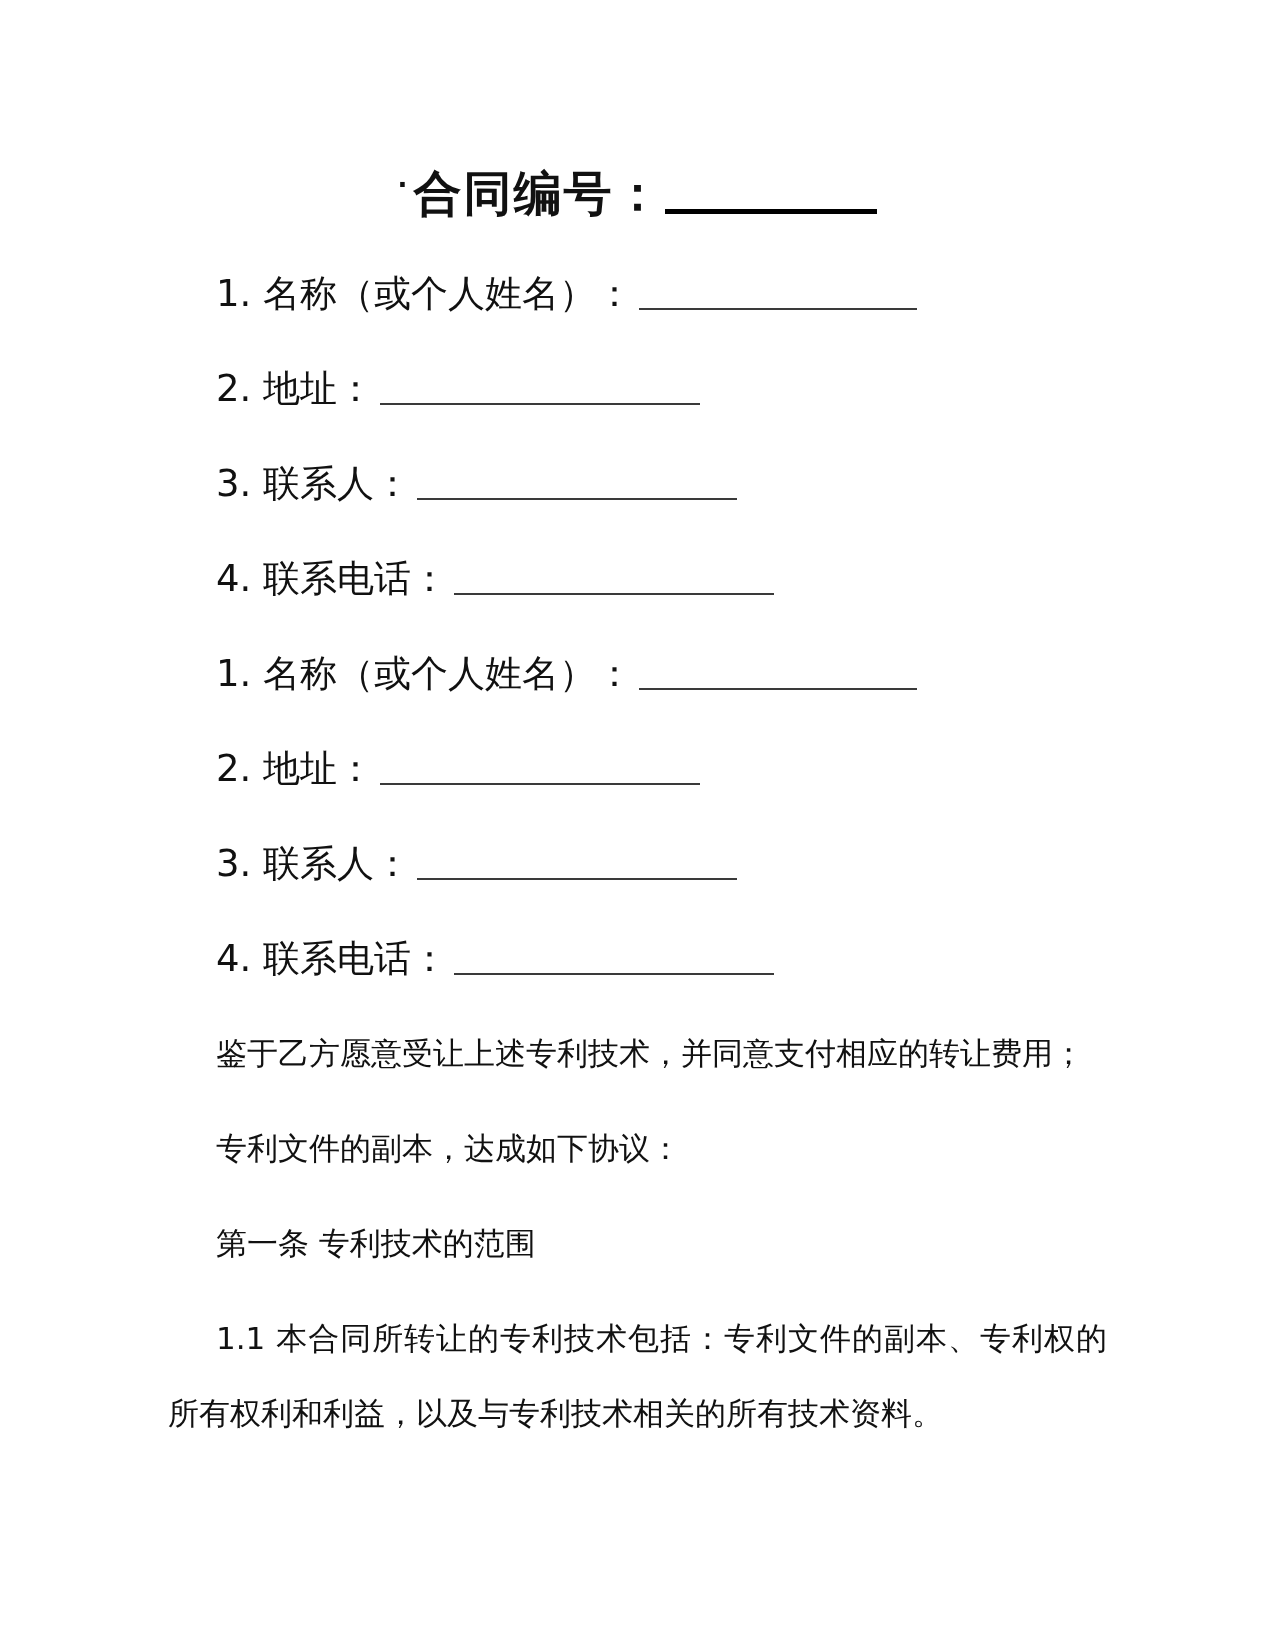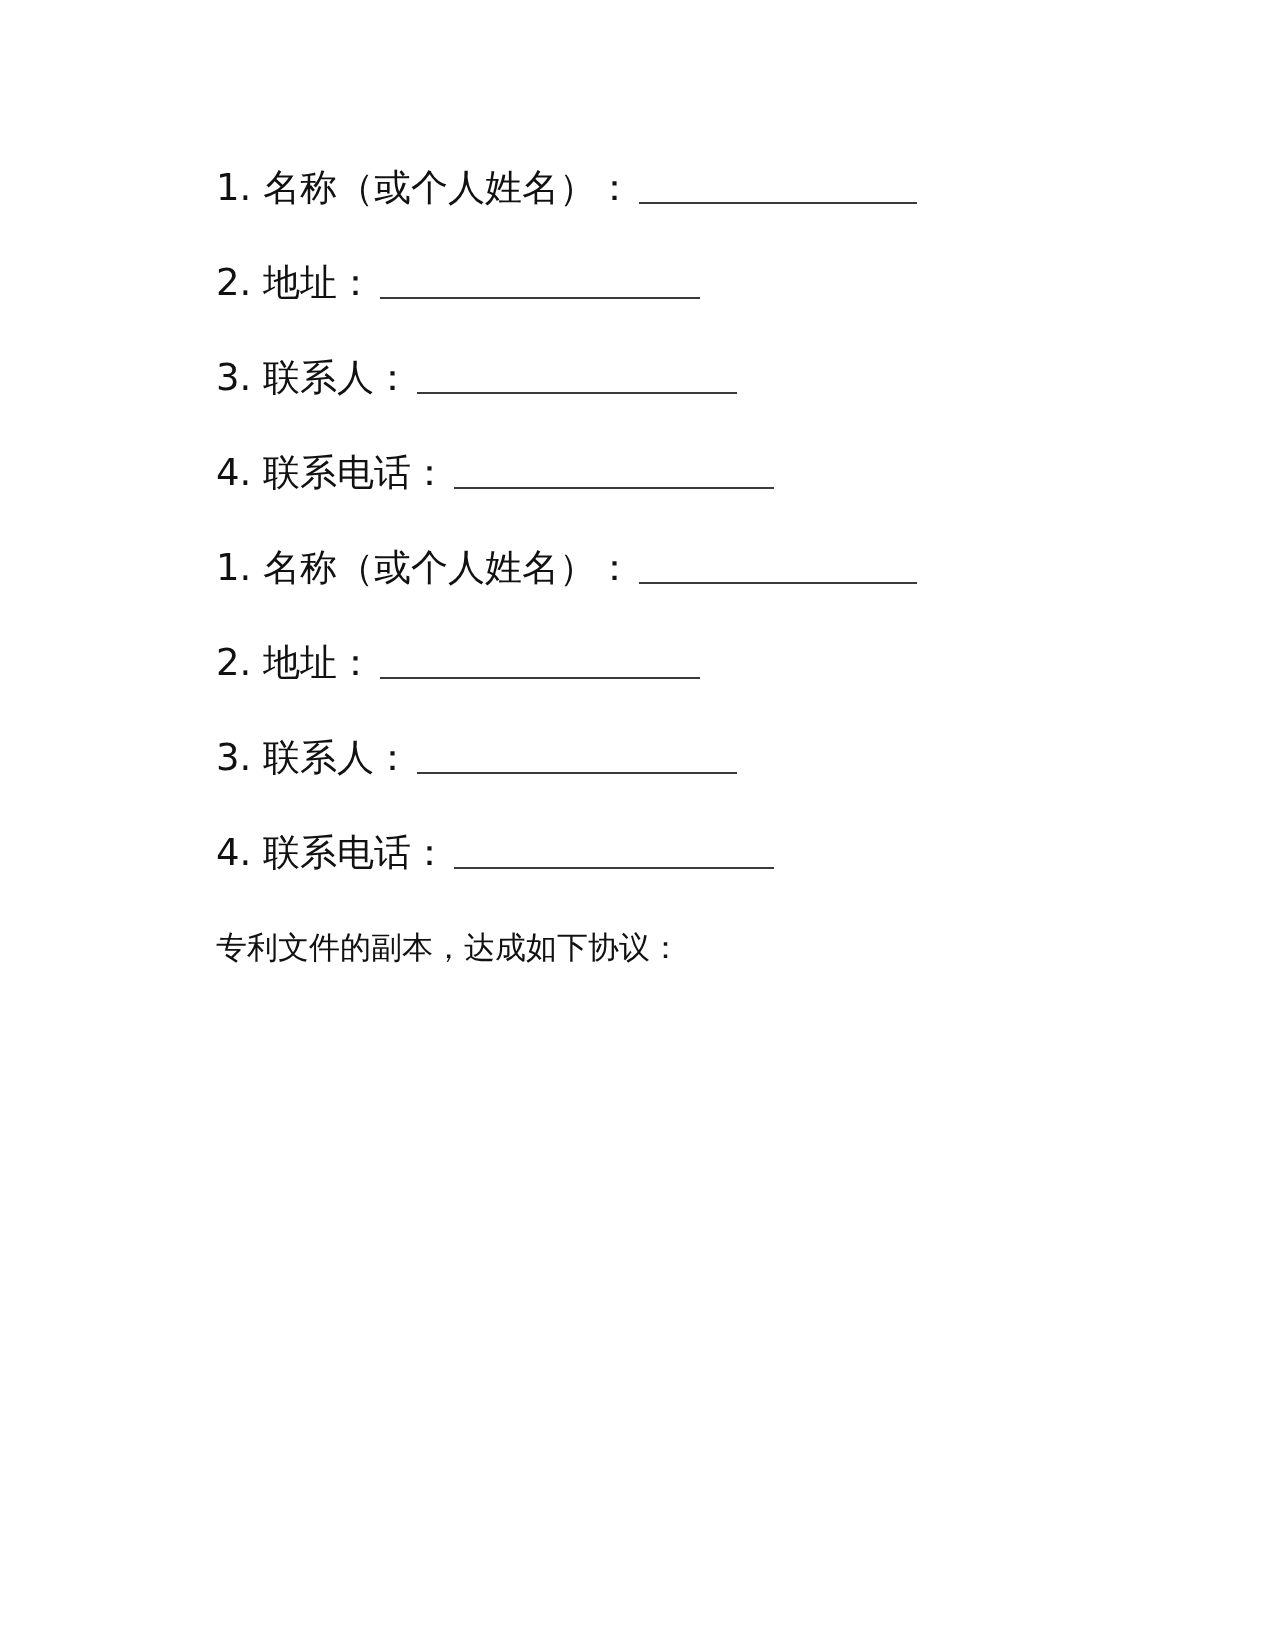--- a/index.html
+++ b/index.html
@@ -68,6 +68,9 @@
 
 <div class="page">
 
+  <div class="doc-title">
+    <span class="title-dot">·</span><span>合同编号：</span><span class="blank-line title-blank"></span>
+  </div>
 
   <div class="field-row">
     <span>1. 名称（或个人姓名）：</span><span class="blank-line field-blank w-name"></span>

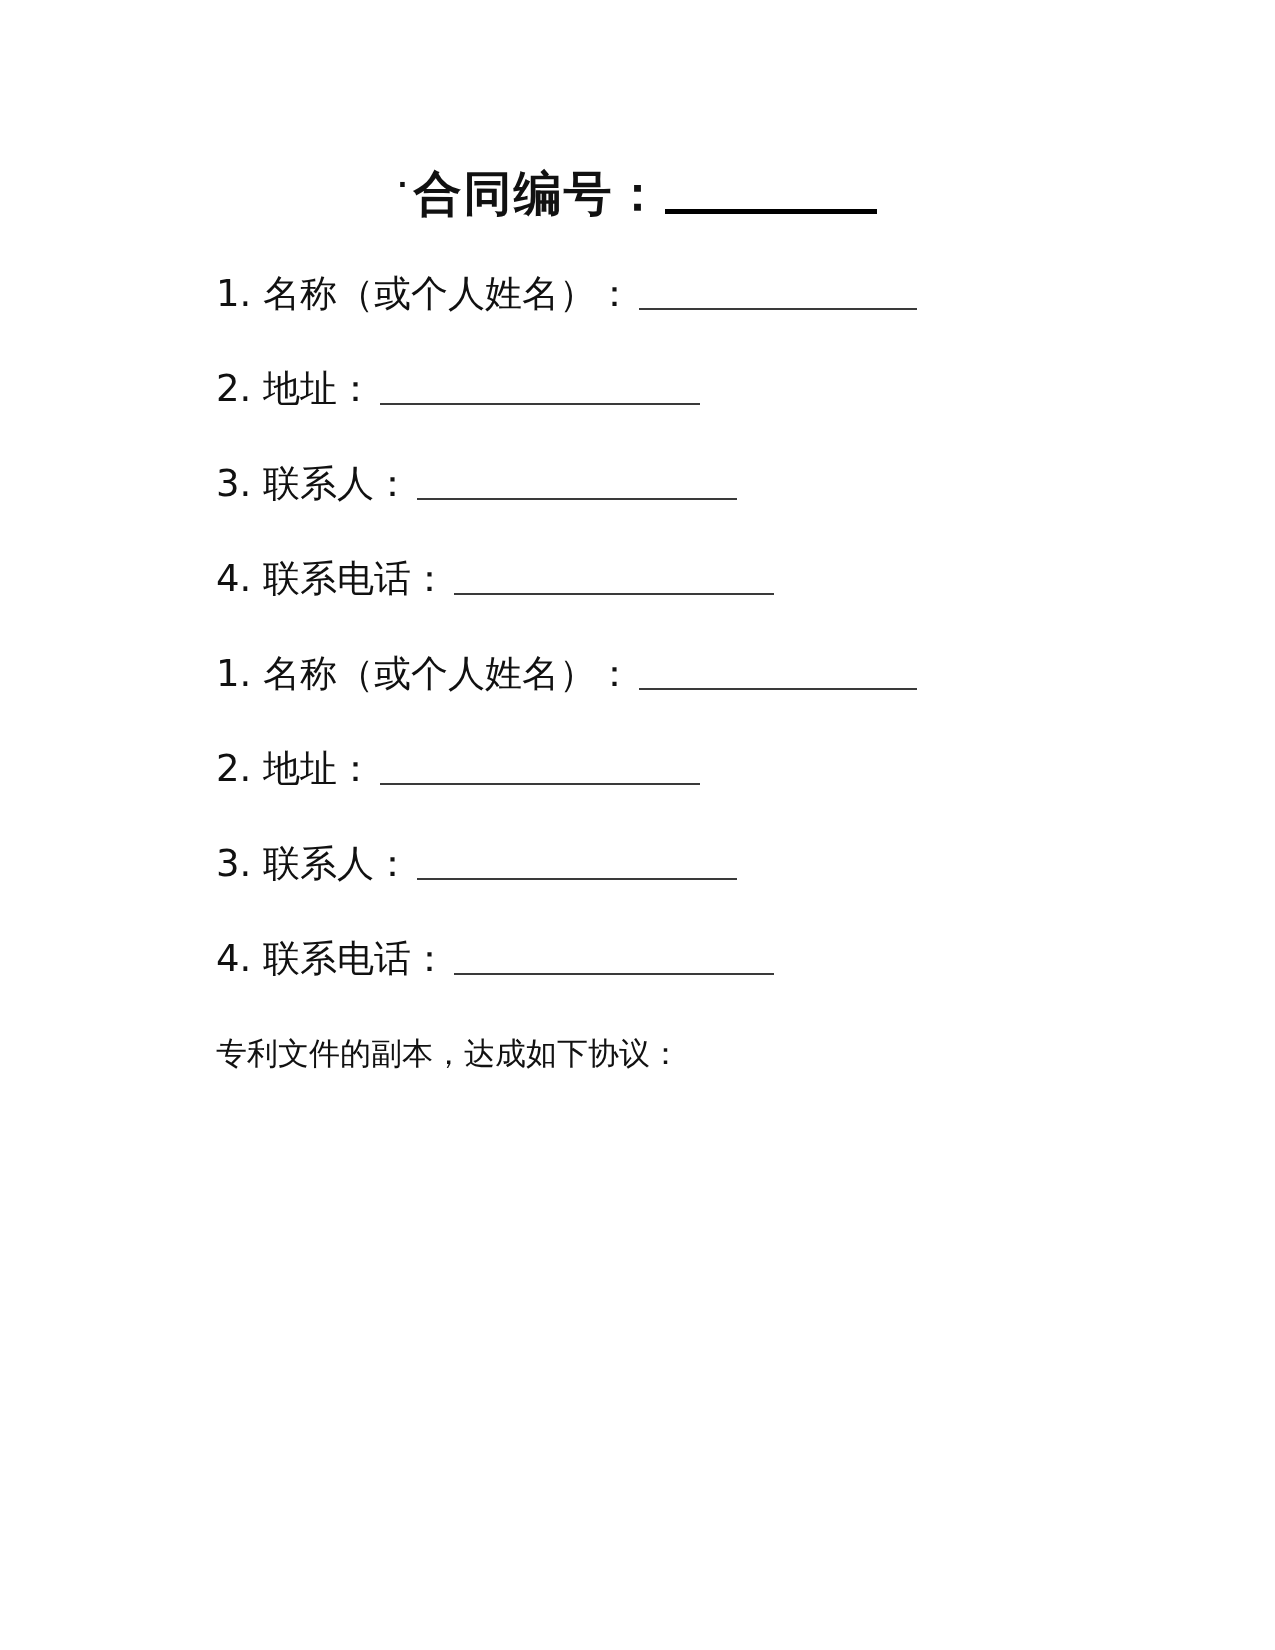--- a/index.html
+++ b/index.html
@@ -104,6 +104,7 @@
     <span>4. 联系电话：</span><span class="blank-line field-blank w-short"></span>
   </div>
 
+  <p class="para">鉴于乙方愿意受让上述专利技术，并同意支付相应的转让费用；</p>
 
   <p class="para">专利文件的副本，达成如下协议：</p>
 

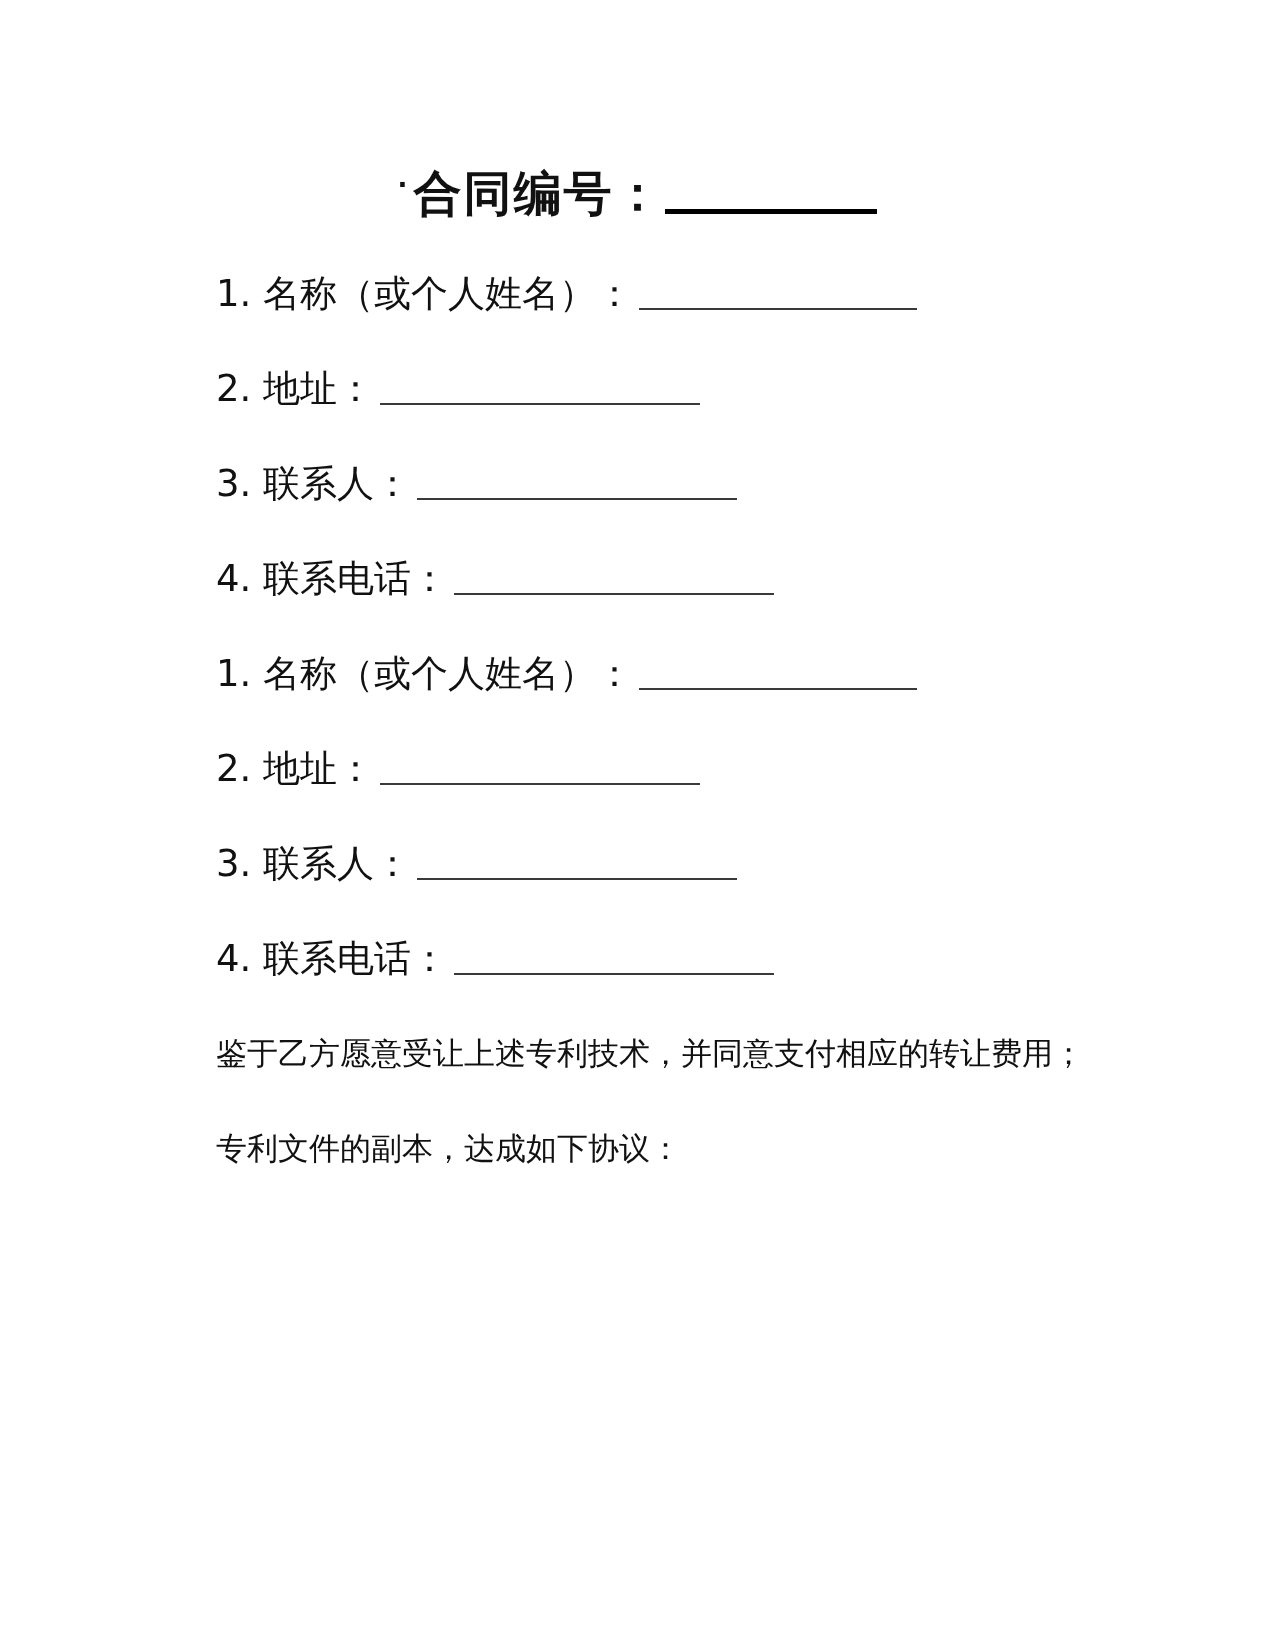--- a/index.html
+++ b/index.html
@@ -108,6 +108,7 @@
 
   <p class="para">专利文件的副本，达成如下协议：</p>
 
+  <p class="para">第一条 专利技术的范围</p>
 
 
 </div>

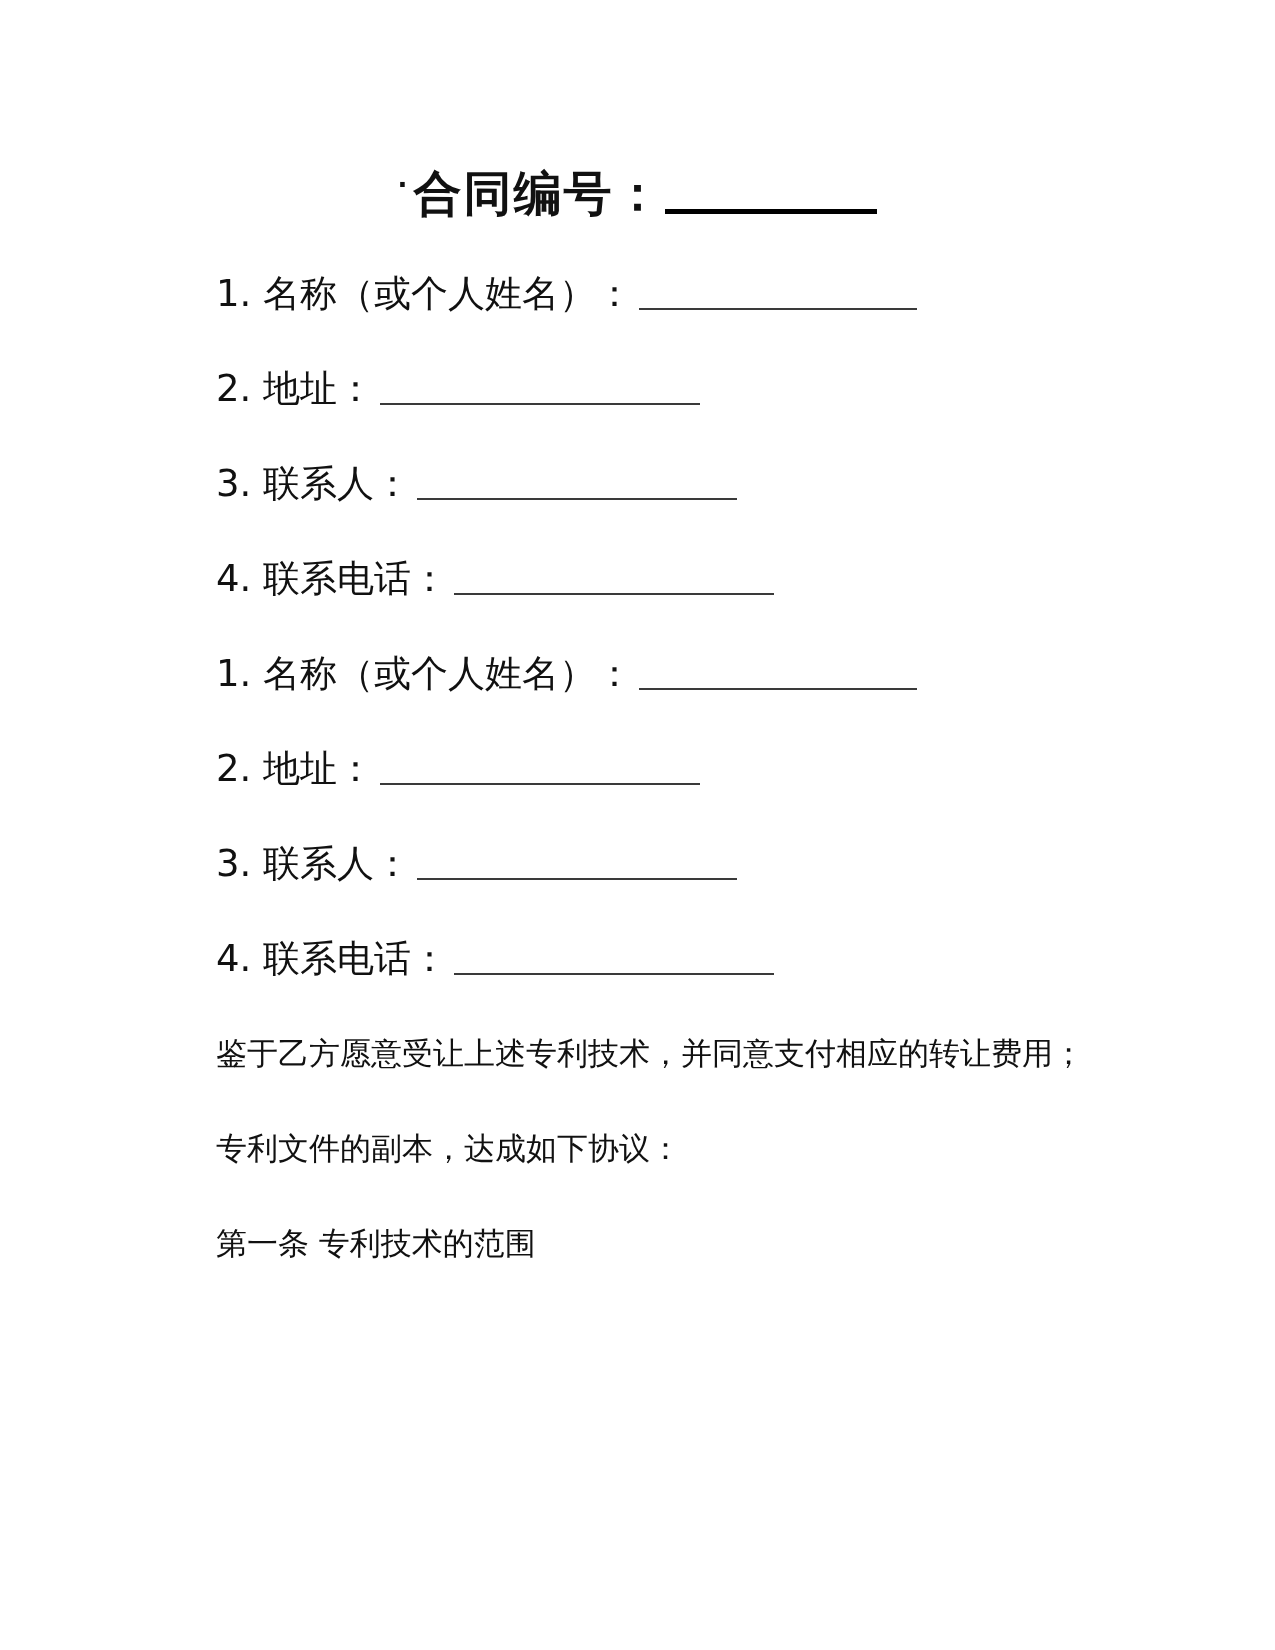--- a/index.html
+++ b/index.html
@@ -110,6 +110,7 @@
 
   <p class="para">第一条 专利技术的范围</p>
 
+  <p class="para">1.1 本合同所转让的专利技术包括：专利文件的副本、专利权的所有权利和利益，以及与专利技术相关的所有技术资料。</p>
 
 </div>
 

